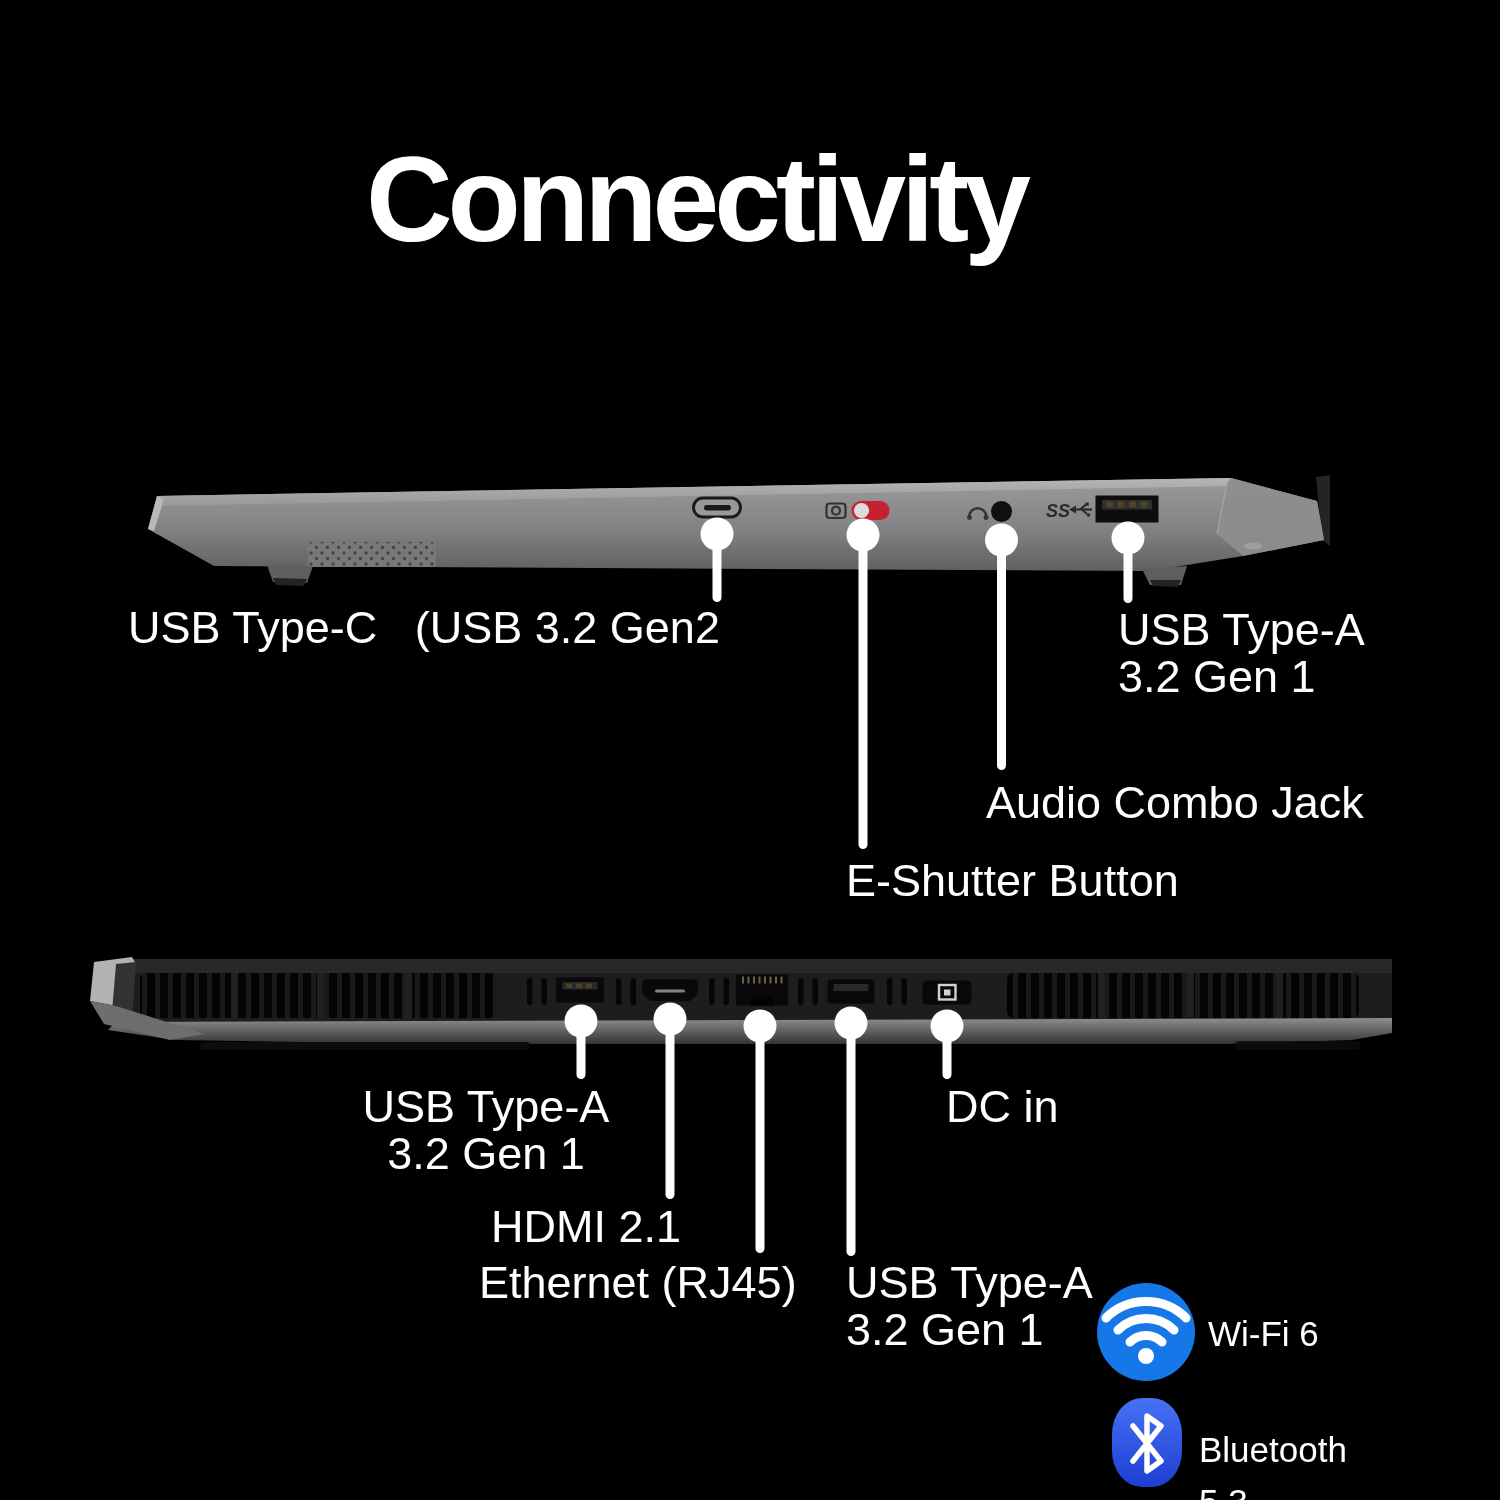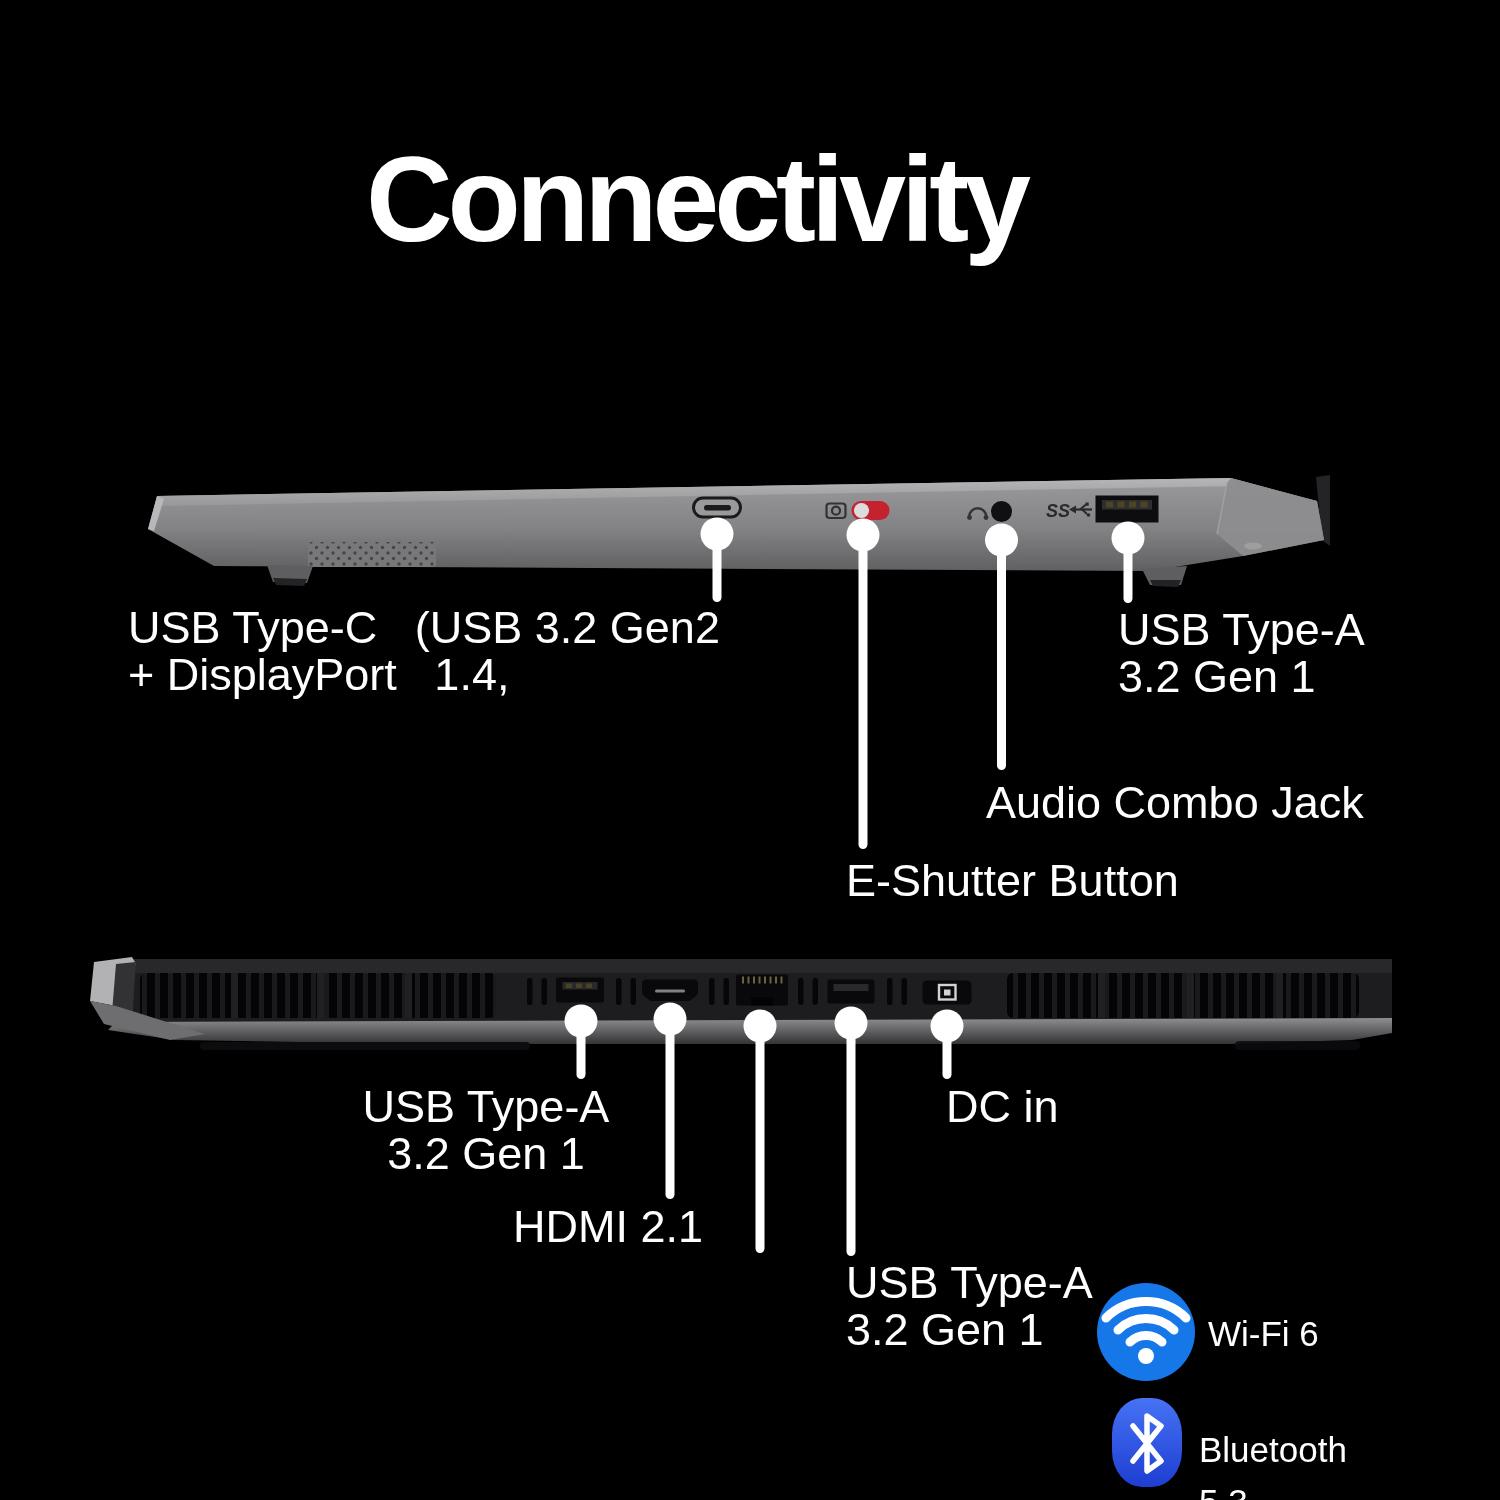--- a/index.html
+++ b/index.html
@@ -234,7 +234,6 @@
 
   <div class="lbl right pre" style="left:128px;top:604px;width:614px">
     <div>USB Type-C   (USB 3.2 Gen2</div>
-    <div>+ DisplayPort   1.4,</div>
   </div>
 
   <div class="lbl" style="left:1118px;top:606px">

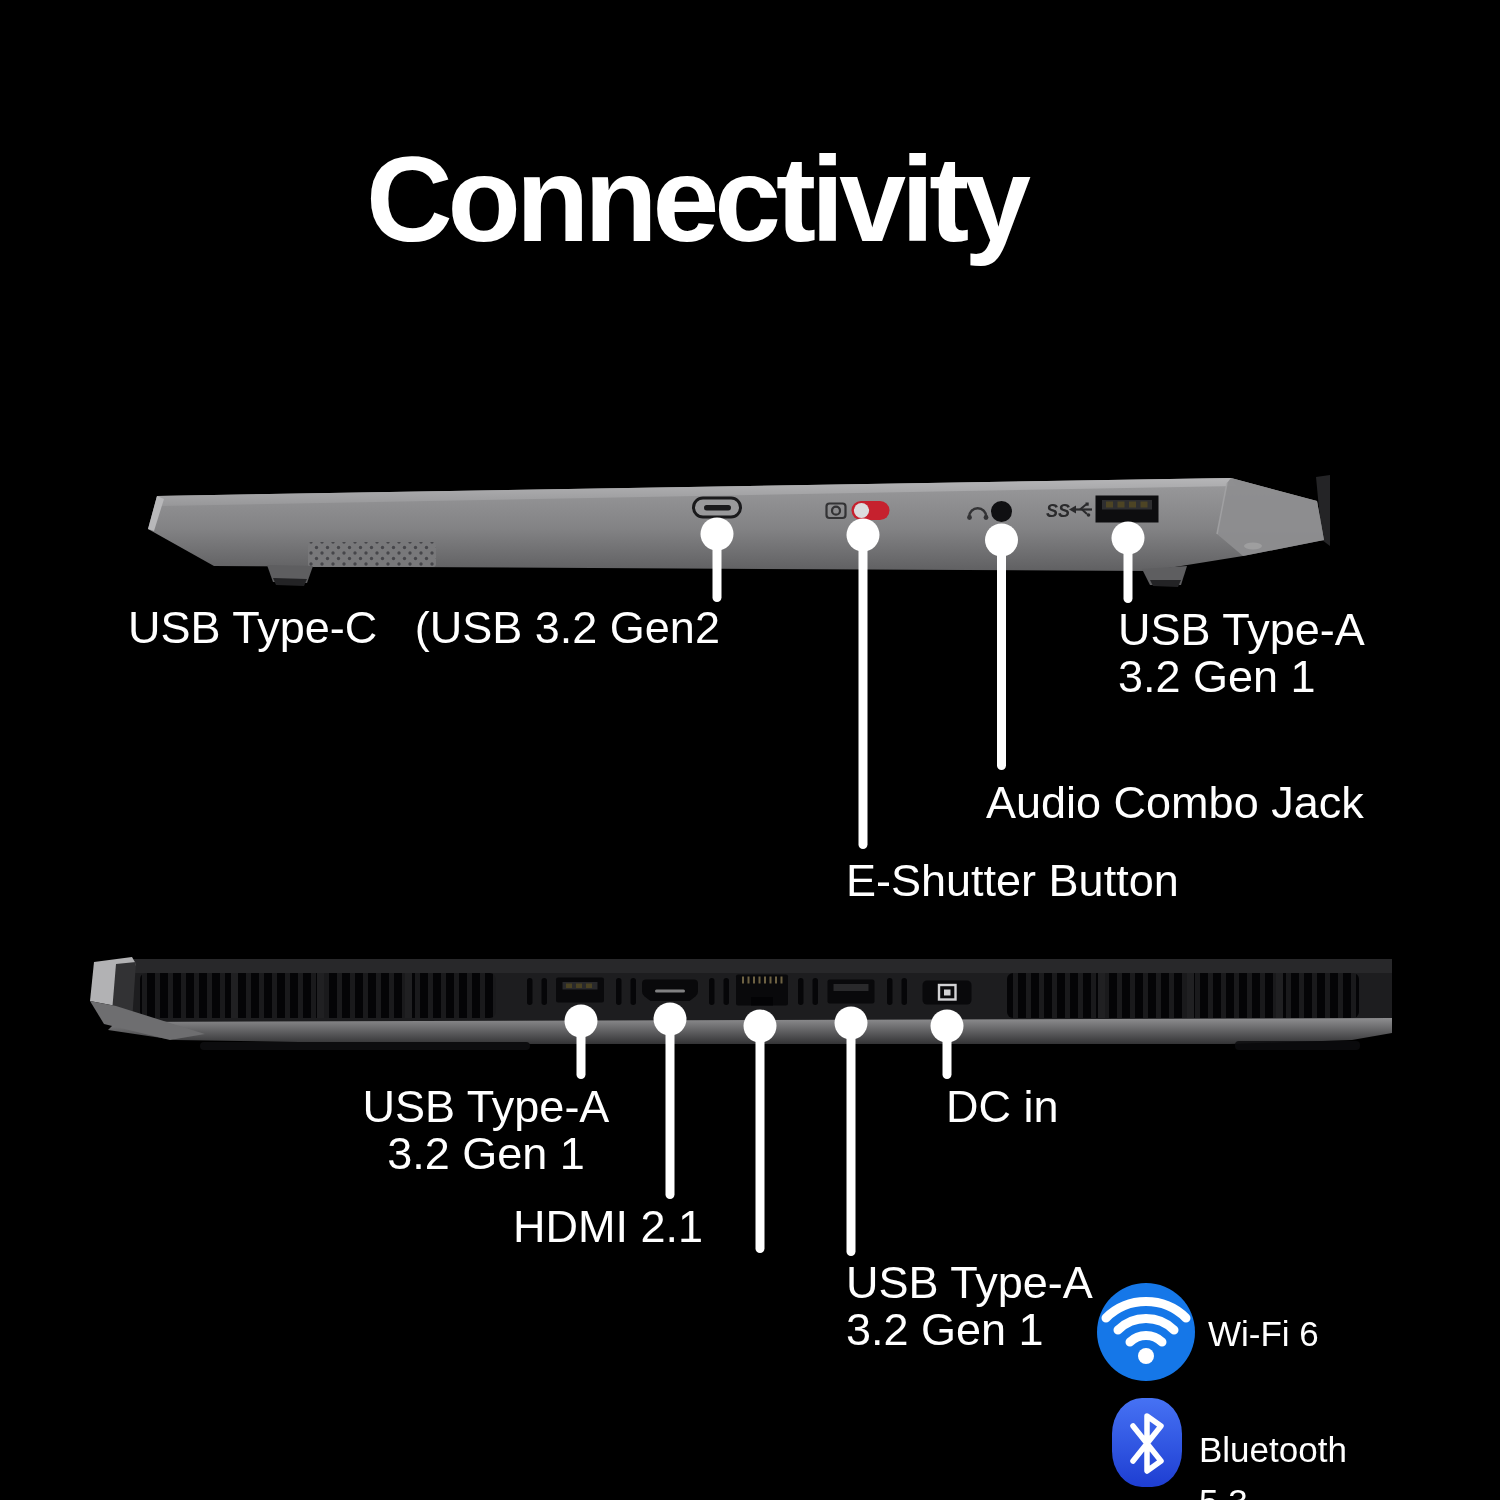--- a/index.html
+++ b/index.html
@@ -252,7 +252,7 @@
 
   <div class="lbl" style="left:946px;top:1083px">DC in</div>
 
-  <div class="lbl" style="left:513px;top:1203px">HDMI 2.1</div>
+  <div class="lbl" style="left:491px;top:1203px">HDMI 2.1</div>
 
 
   <div class="lbl" style="left:846px;top:1259px">

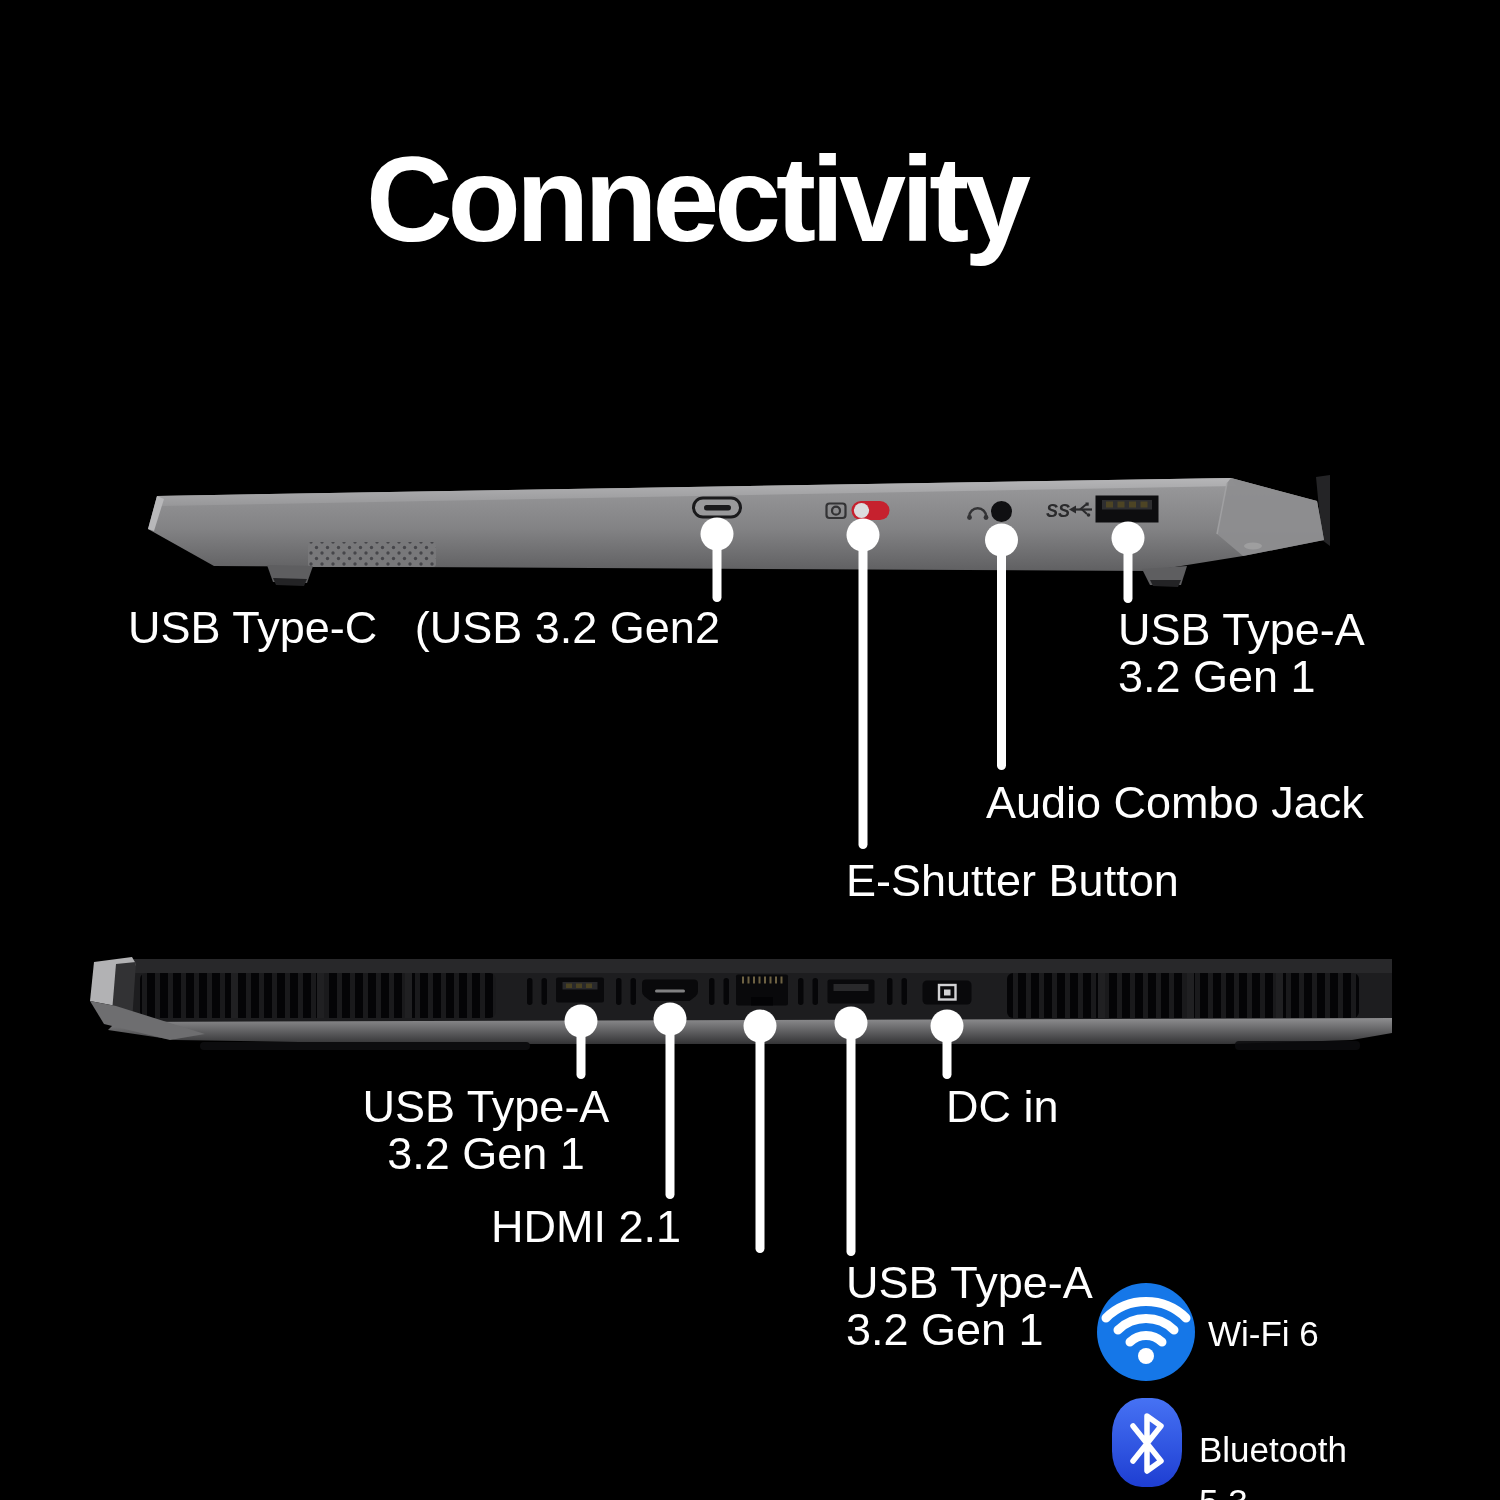--- a/index.html
+++ b/index.html
@@ -254,6 +254,7 @@
 
   <div class="lbl" style="left:491px;top:1203px">HDMI 2.1</div>
 
+  <div class="lbl" style="left:479px;top:1259px">Ethernet (RJ45)</div>
 
   <div class="lbl" style="left:846px;top:1259px">
     <div>USB Type-A</div>

